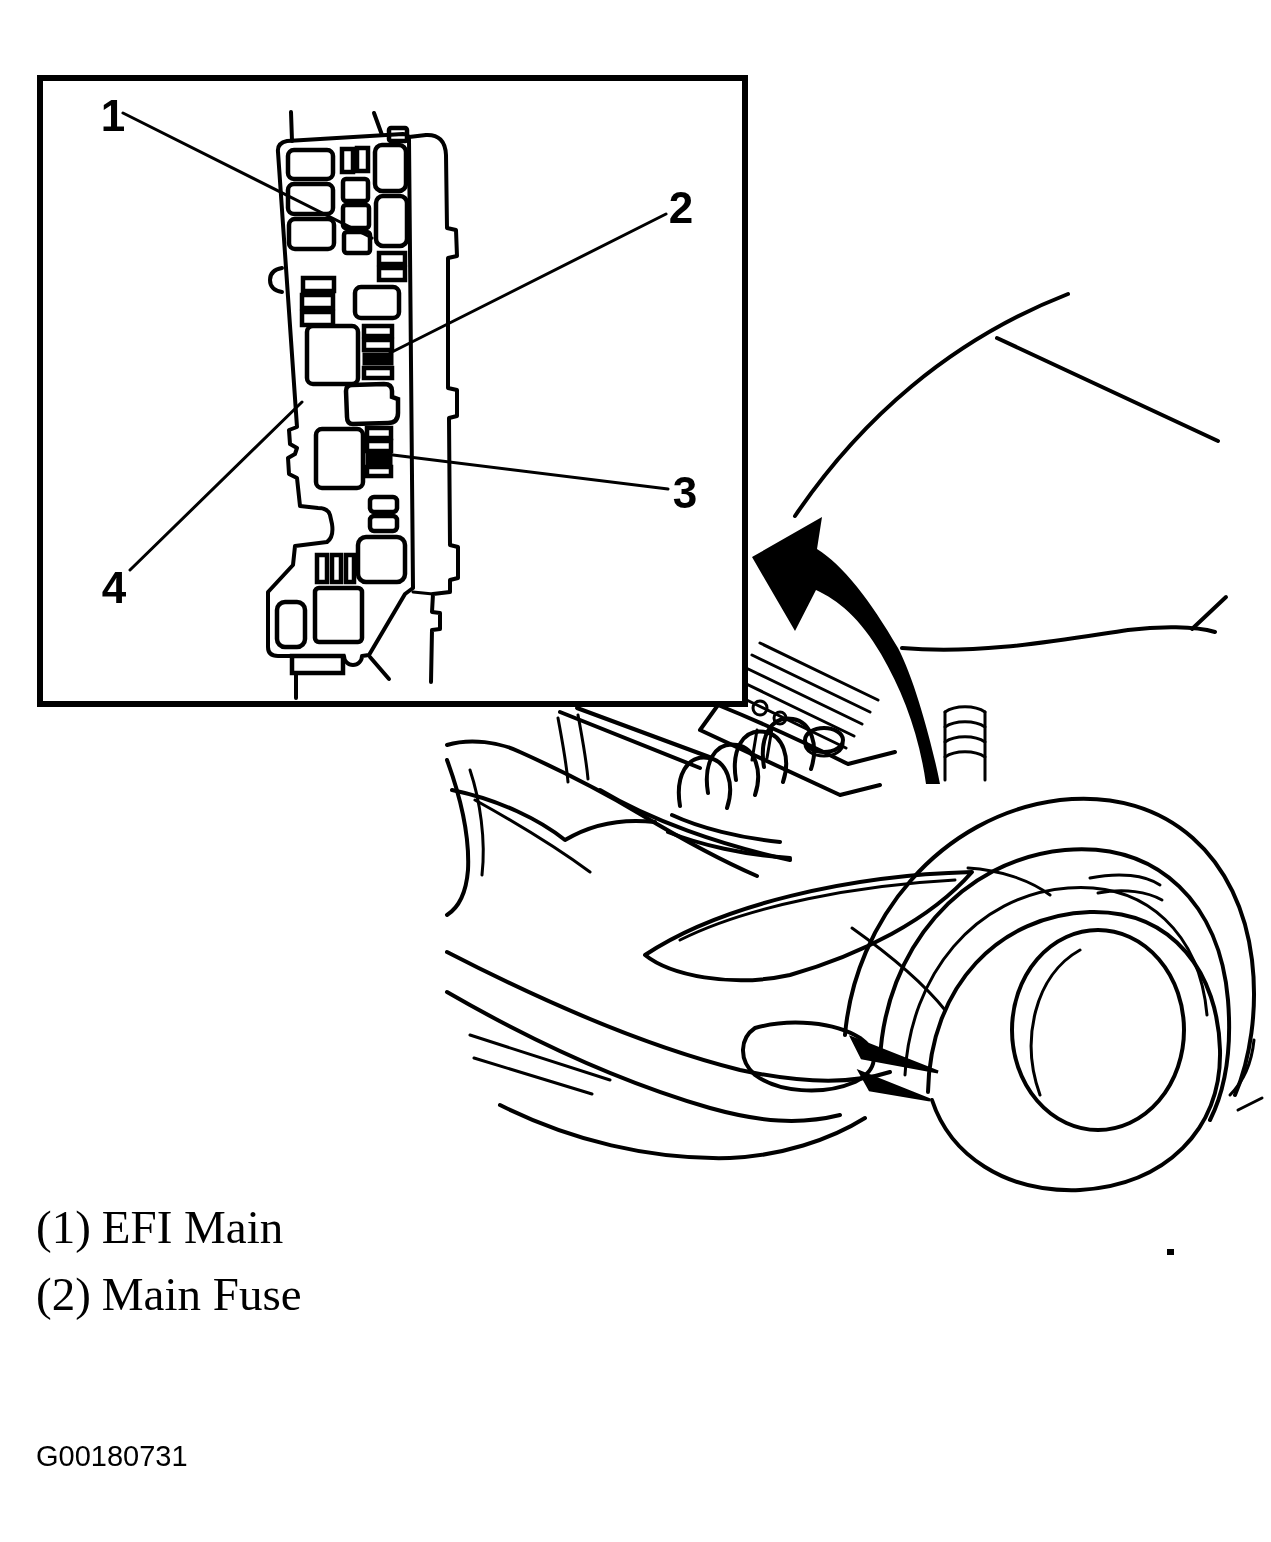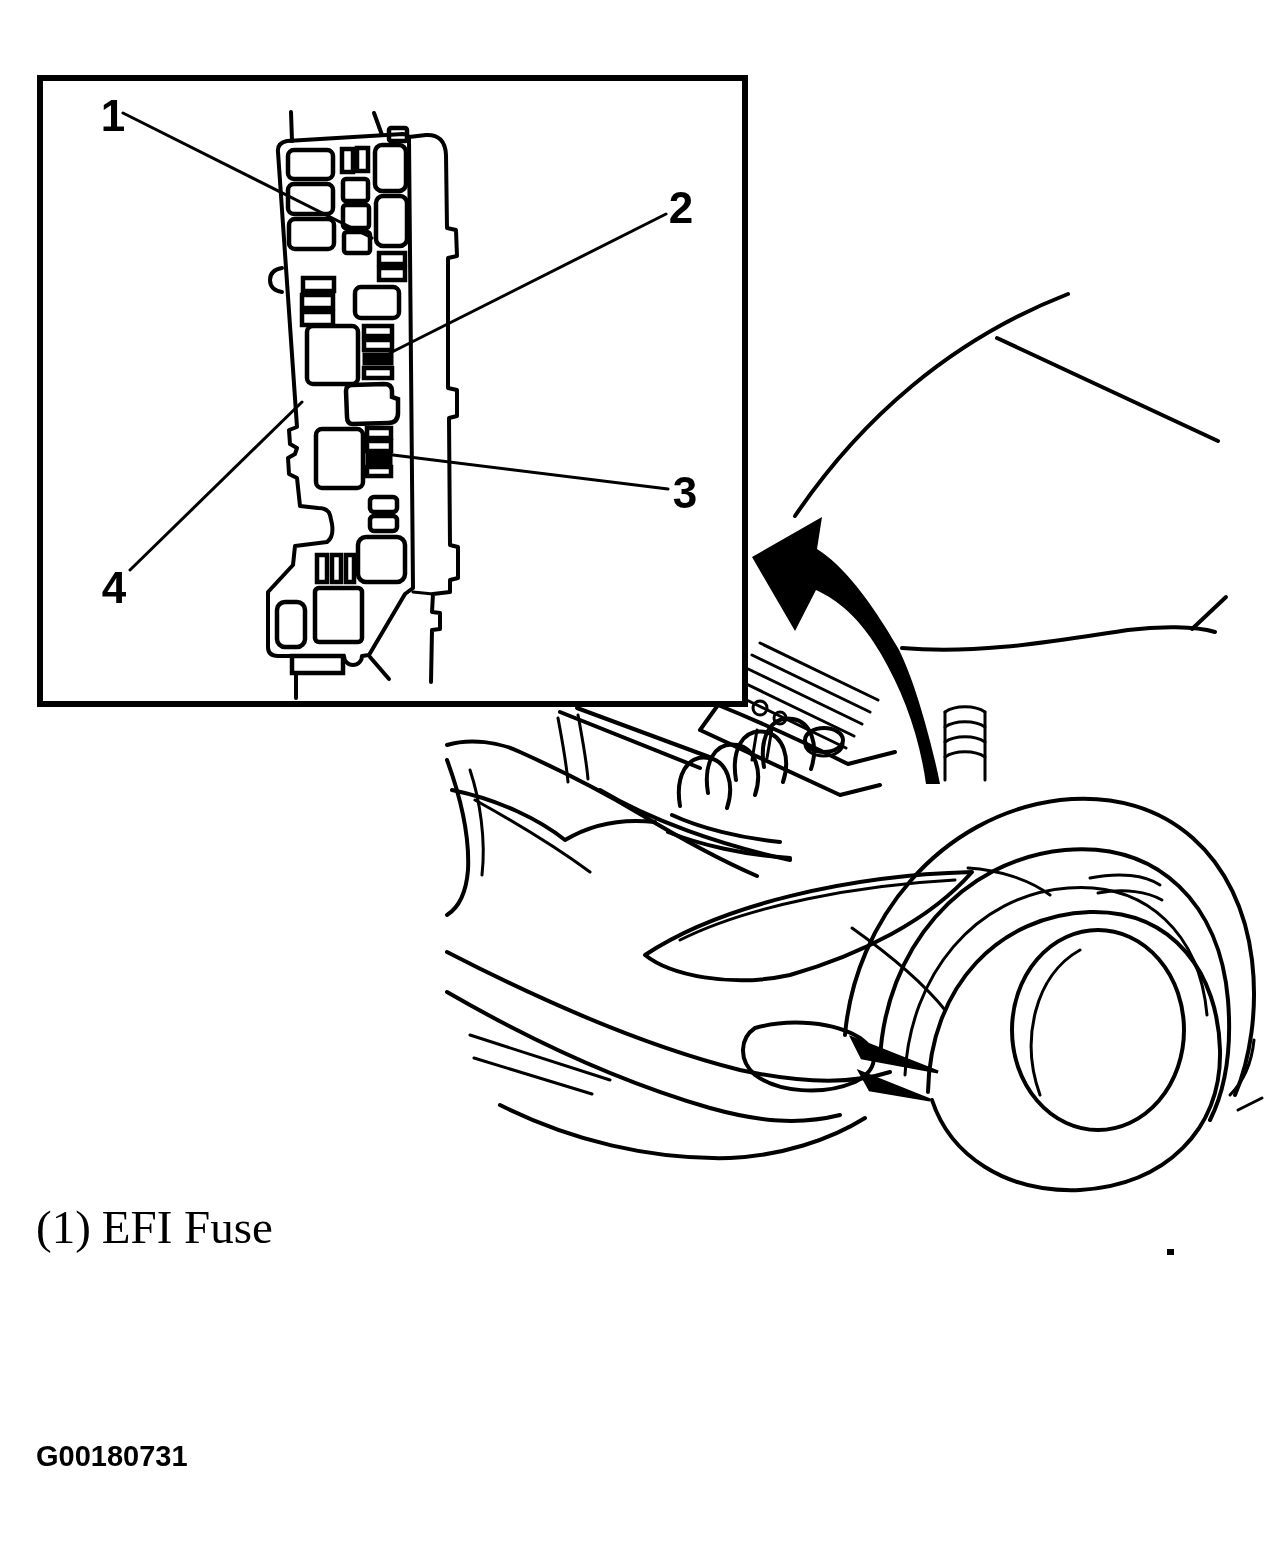--- a/index.html
+++ b/index.html
@@ -203,7 +203,7 @@
 
 <div class="legend">
   <div class="legend-item">
-    <span>(1)</span><span class="legend-label">EFI Fuse</span>
+    <span>(1)</span><span class="legend-label">EFI Main</span>
   </div>
 </div>
 

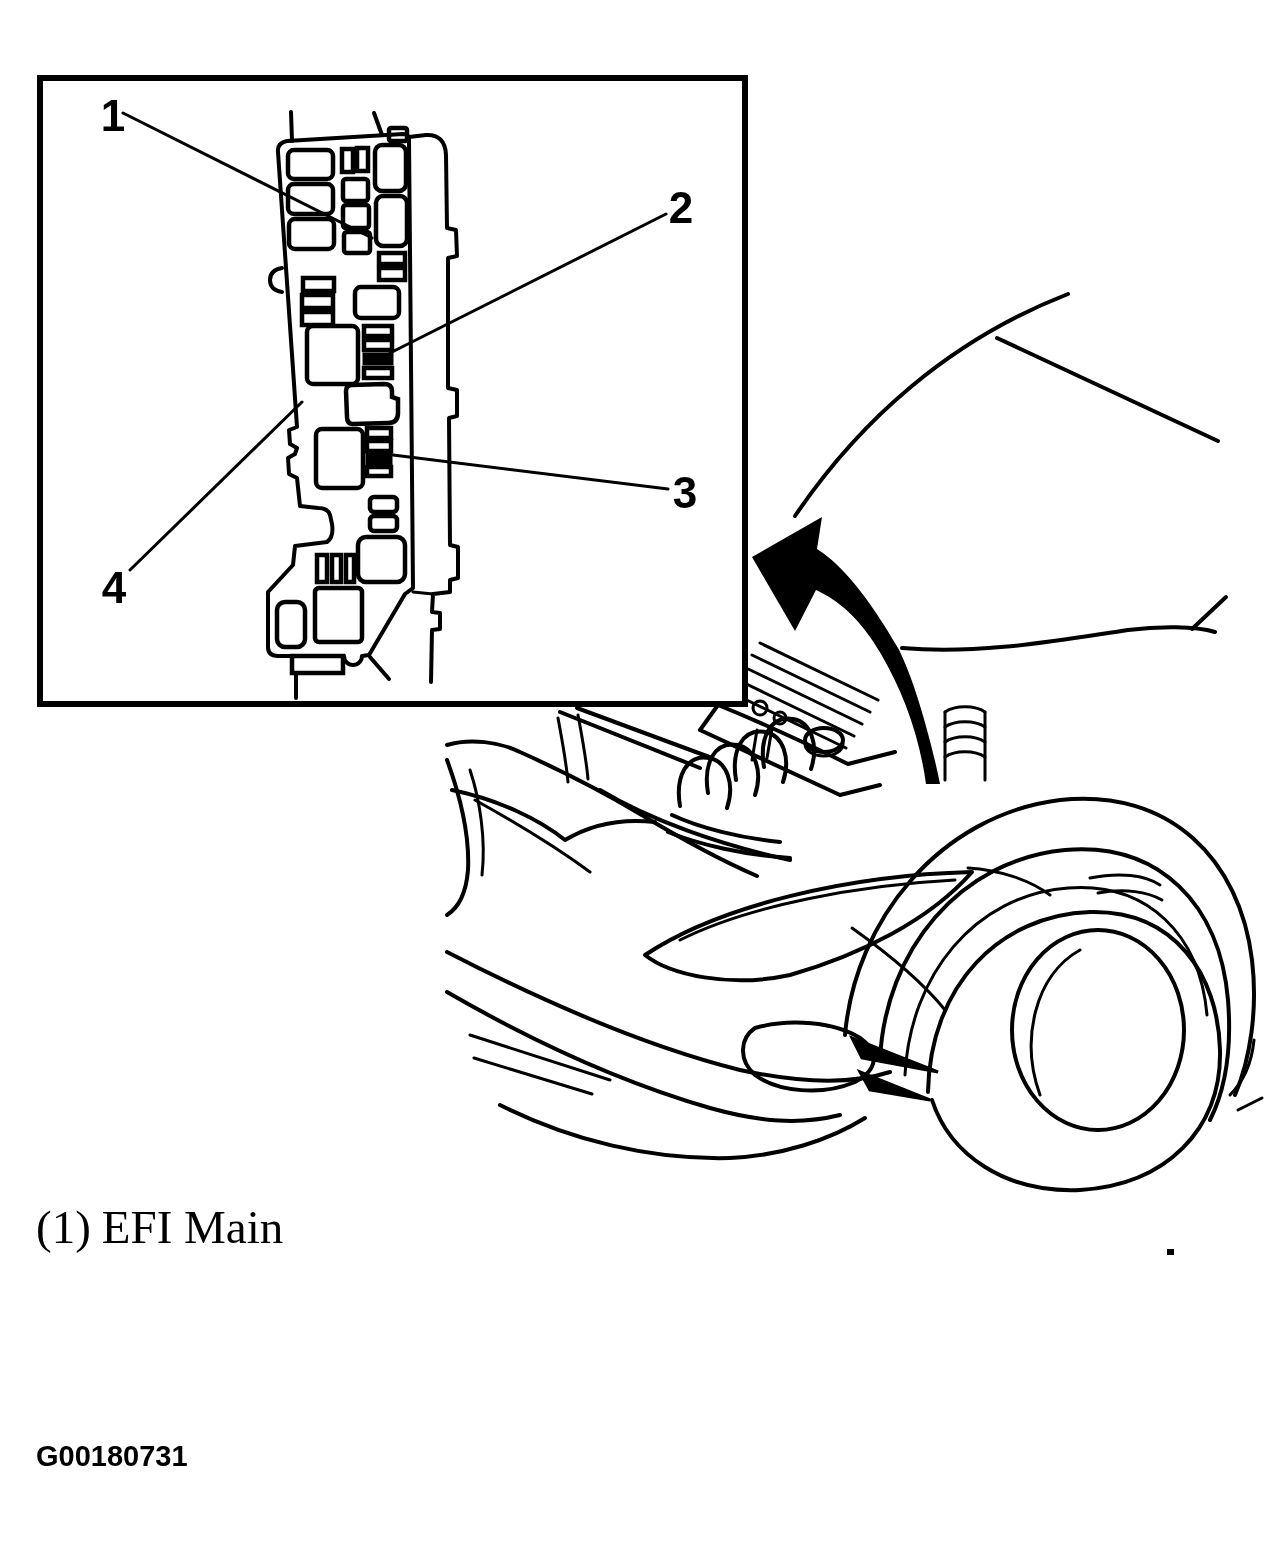--- a/index.html
+++ b/index.html
@@ -205,6 +205,9 @@
   <div class="legend-item">
     <span>(1)</span><span class="legend-label">EFI Main</span>
   </div>
+  <div class="legend-item">
+    <span>(2)</span><span class="legend-label">Main Fuse</span>
+  </div>
 </div>
 
 <div class="figure-code">G00180731</div>

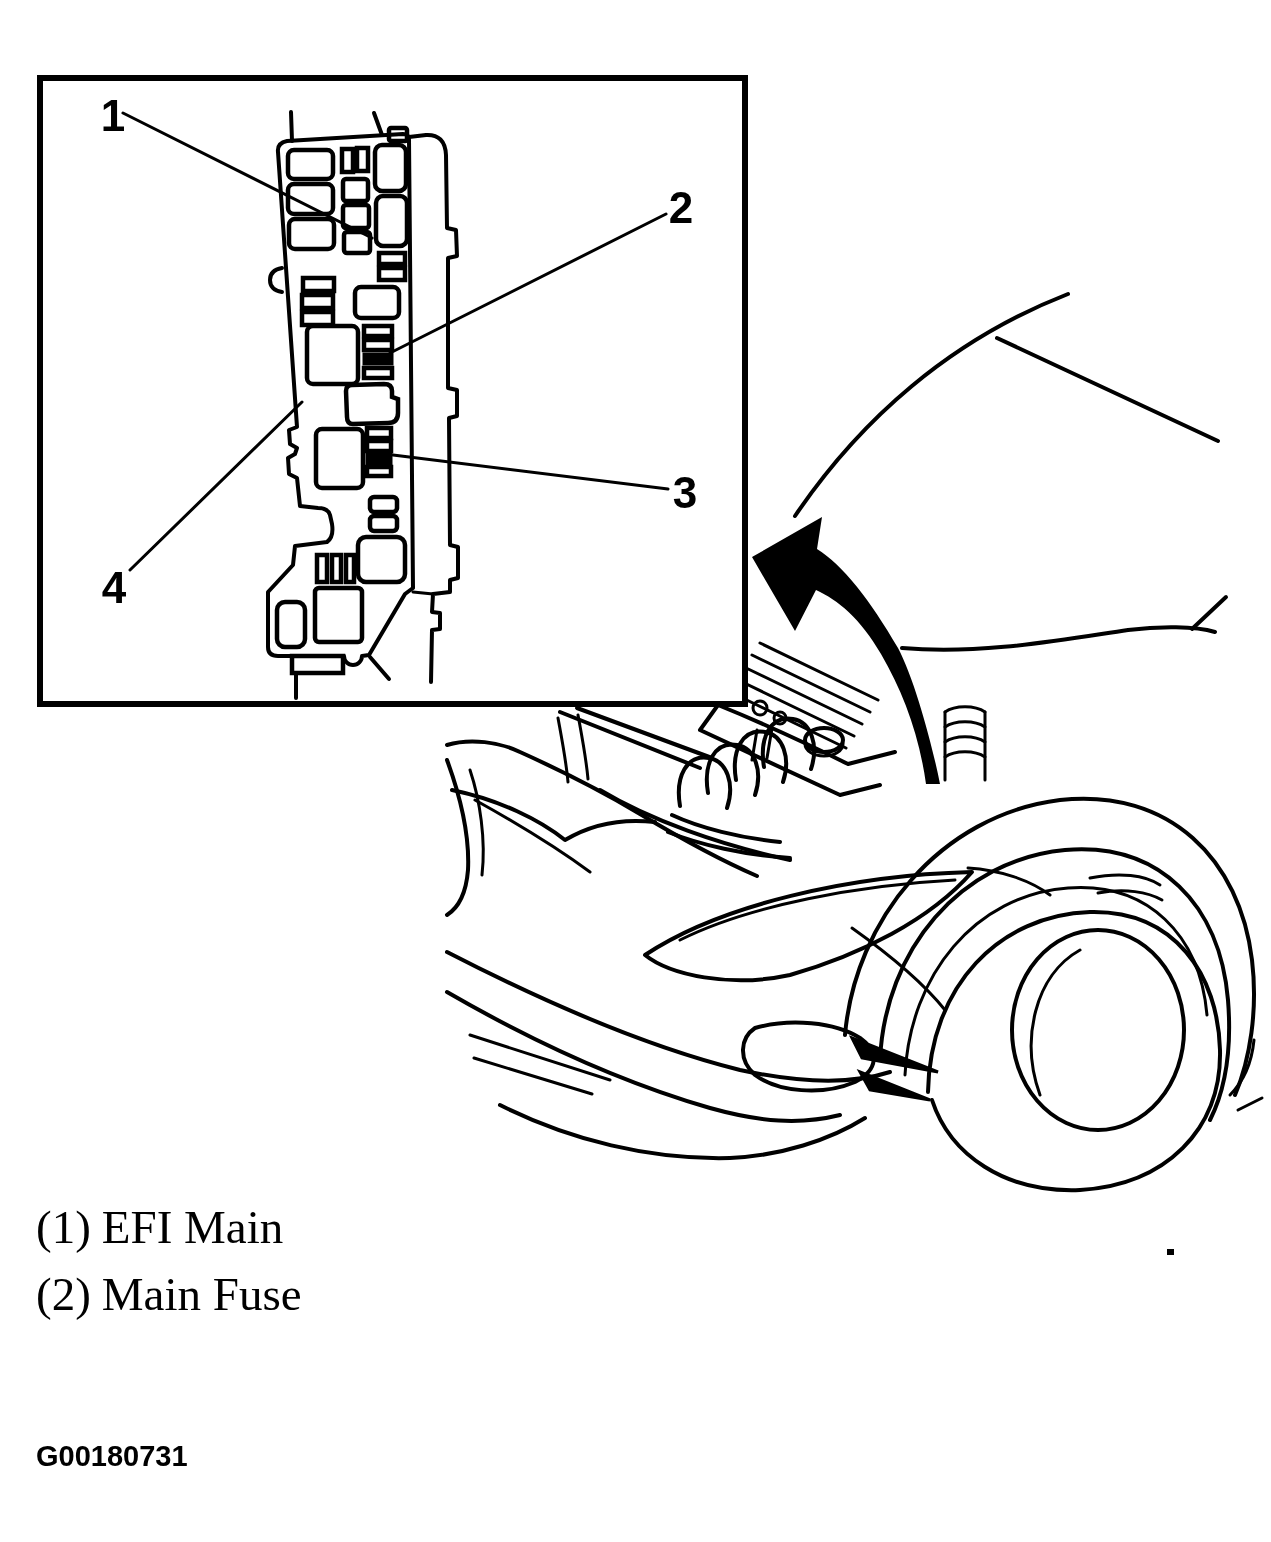--- a/index.html
+++ b/index.html
@@ -14,7 +14,7 @@
   .legend-item{white-space:nowrap;}
   .legend-label{margin-left:11px;}
   .figure-code{position:absolute;left:36px;top:1440px;
-               font-family:"Liberation Sans", sans-serif;font-size:29px;font-weight:bold;}
+               font-family:"Liberation Sans", sans-serif;font-size:29px;}
   .stray-dot{position:absolute;left:1167px;top:1249px;width:7px;height:6px;background:#000;}
 </style>
 </head>

